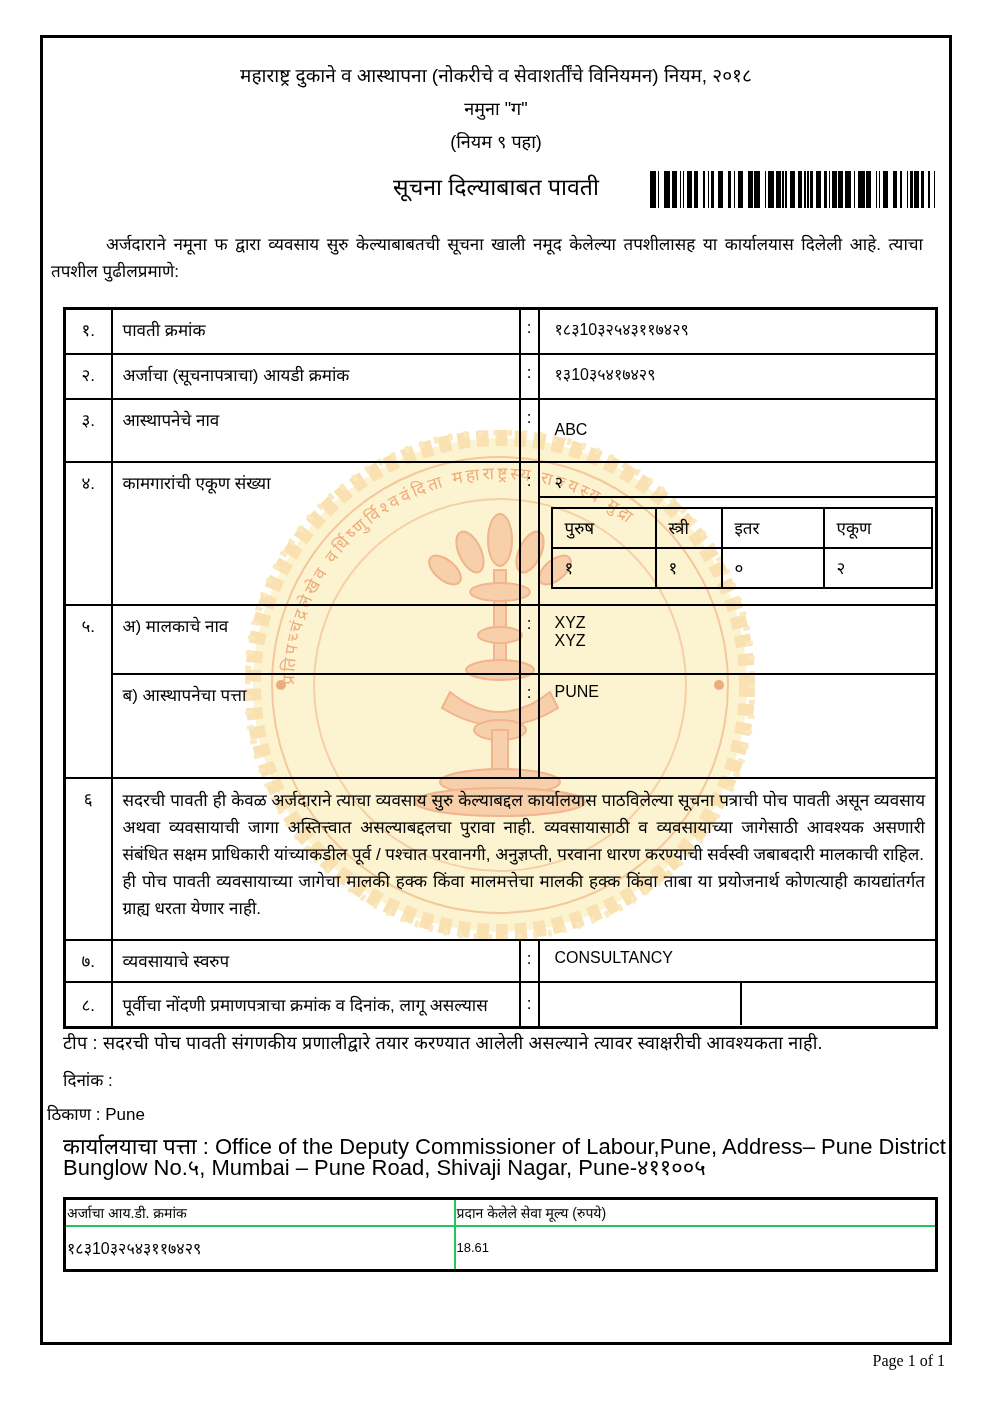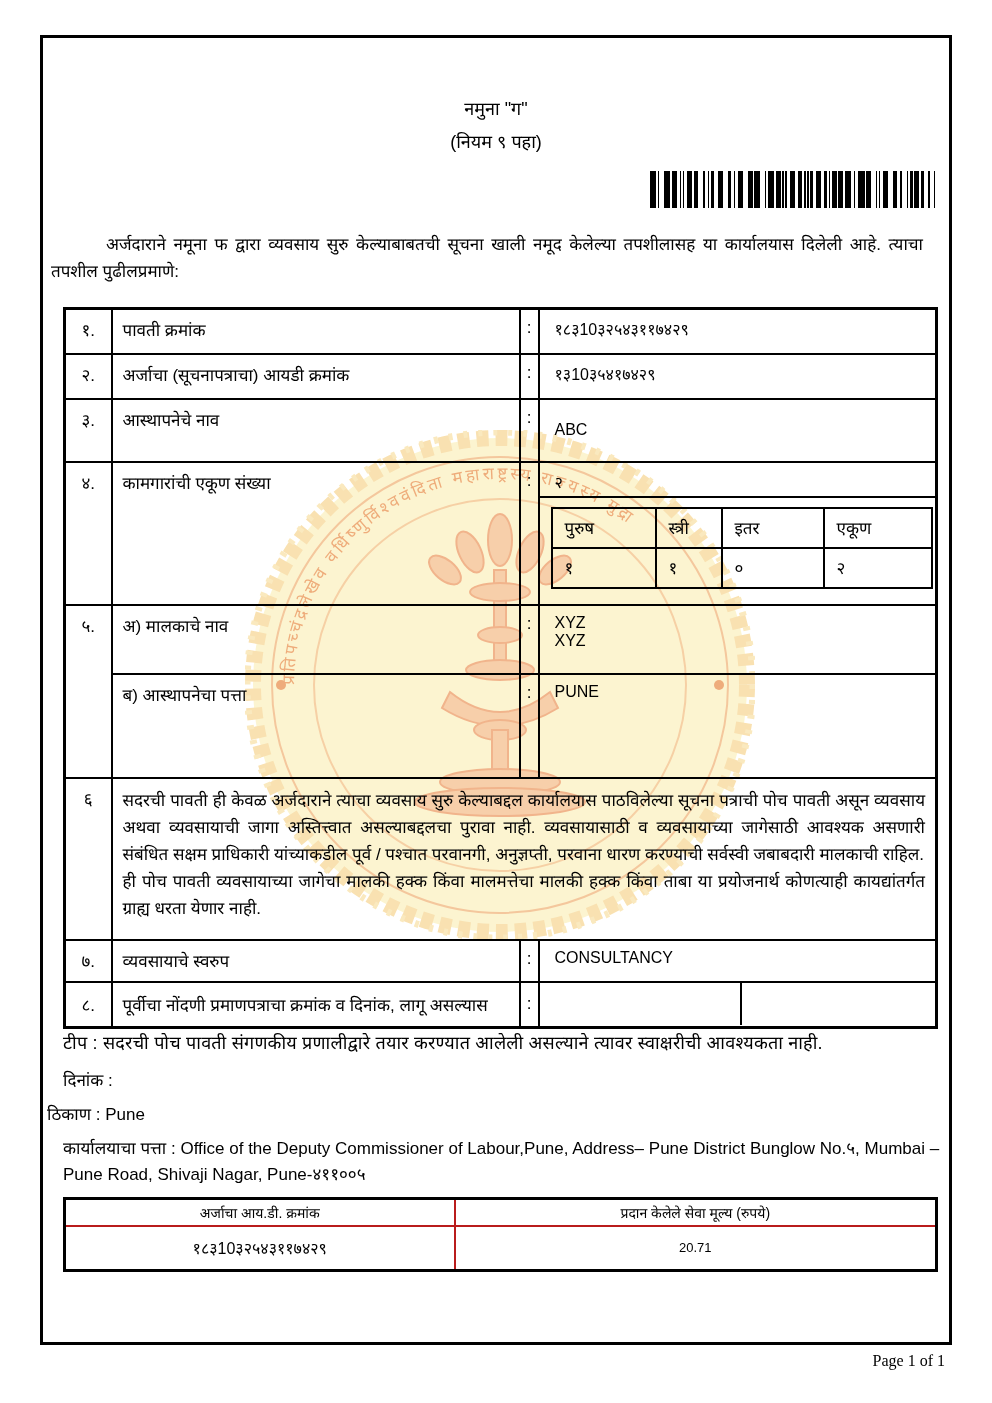--- a/index.html
+++ b/index.html
@@ -111,6 +111,7 @@
     </g>
   </svg>
 
+  <div class="abs center hline1">महाराष्ट्र दुकाने व आस्थापना (नोकरीचे व सेवाशर्तींचे विनियमन) नियम, २०१८</div>
   <div class="abs center hline2">नमुना "ग"</div>
   <div class="abs center hline3">(नियम ९ पहा)</div>
   <div class="abs barcode">

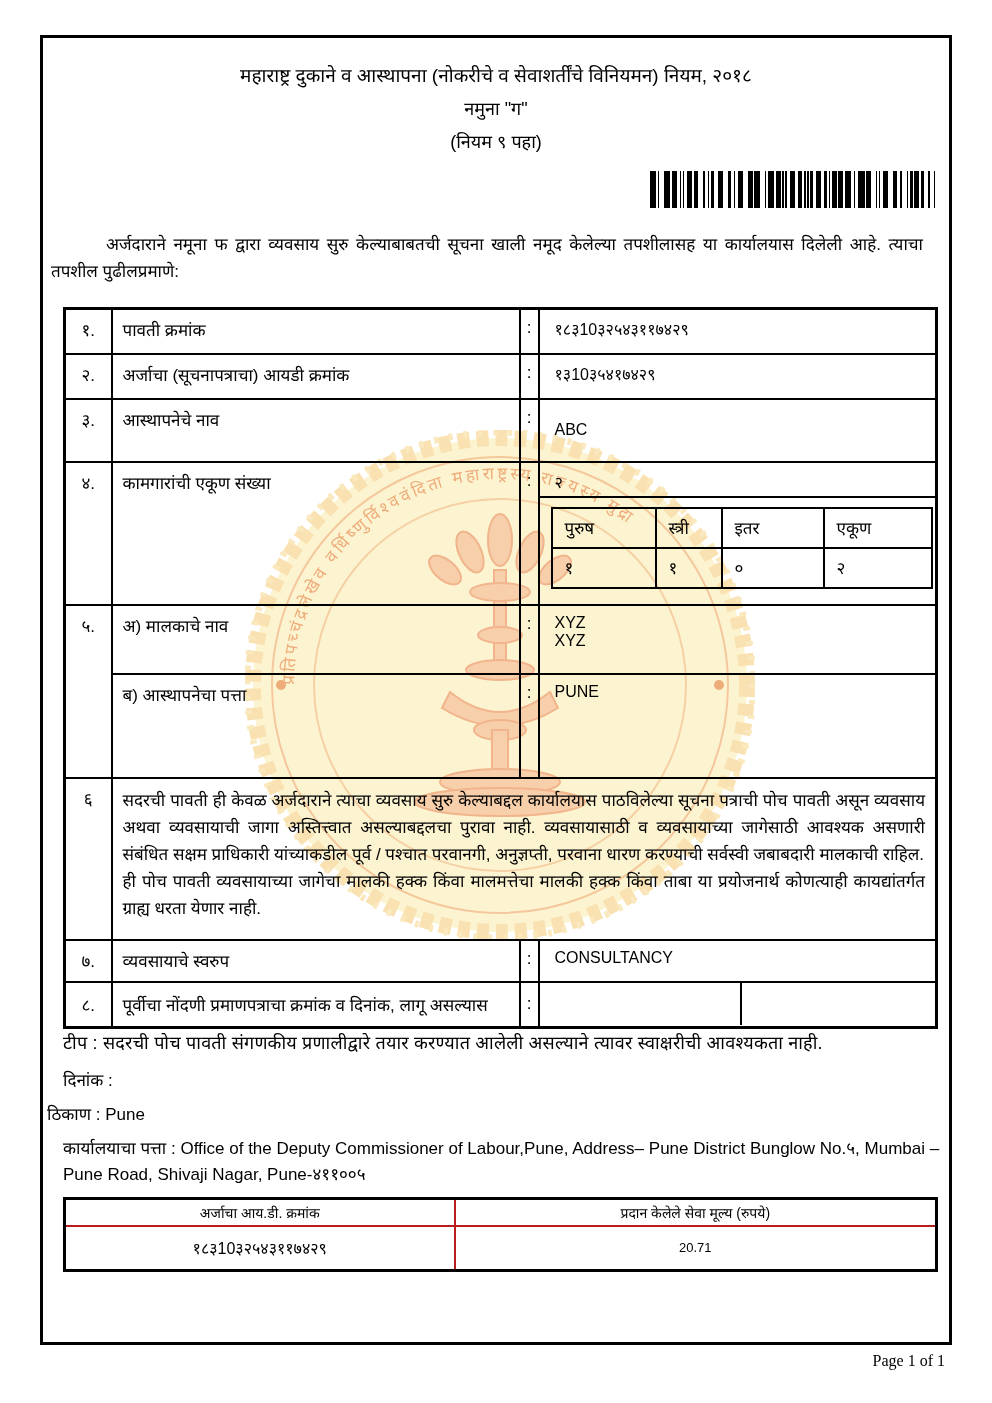--- a/index.html
+++ b/index.html
@@ -114,6 +114,7 @@
   <div class="abs center hline1">महाराष्ट्र दुकाने व आस्थापना (नोकरीचे व सेवाशर्तींचे विनियमन) नियम, २०१८</div>
   <div class="abs center hline2">नमुना "ग"</div>
   <div class="abs center hline3">(नियम ९ पहा)</div>
+  <div class="abs center doc-title">सूचना दिल्याबाबत पावती</div>
   <div class="abs barcode">
       <i style="width:6.4px"></i>
       <b style="width:1.5px"></b>

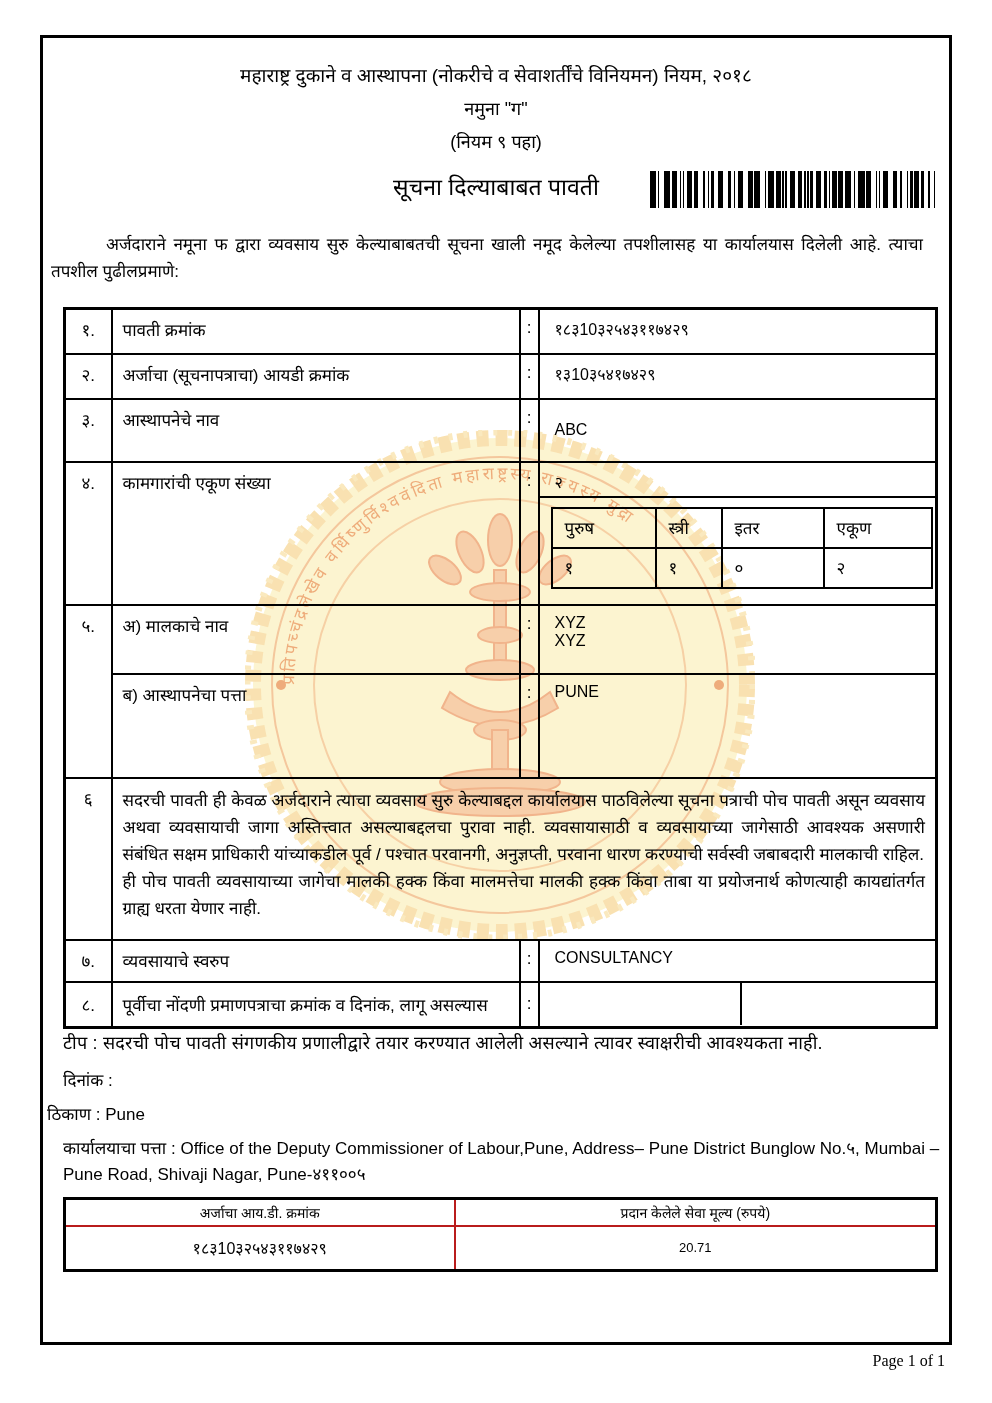--- a/index.html
+++ b/index.html
@@ -59,7 +59,7 @@
   .note{left:20px;top:992px;width:880px;font-size:18px;letter-spacing:0.2px;z-index:1;}
   .dinank{left:20px;top:1030px;font-size:17px;z-index:1;}
   .thikan{left:4px;top:1064px;font-size:17px;z-index:1;}
-  .office{left:20px;top:1098px;width:888px;font-size:17px;line-height:26px;z-index:1;}
+  .office{left:20px;top:1098px;width:888px;font-size:22px;line-height:21px;z-index:1;}
   
   .fee-table{
     position:absolute;left:20px;top:1159px;width:872px;z-index:1;

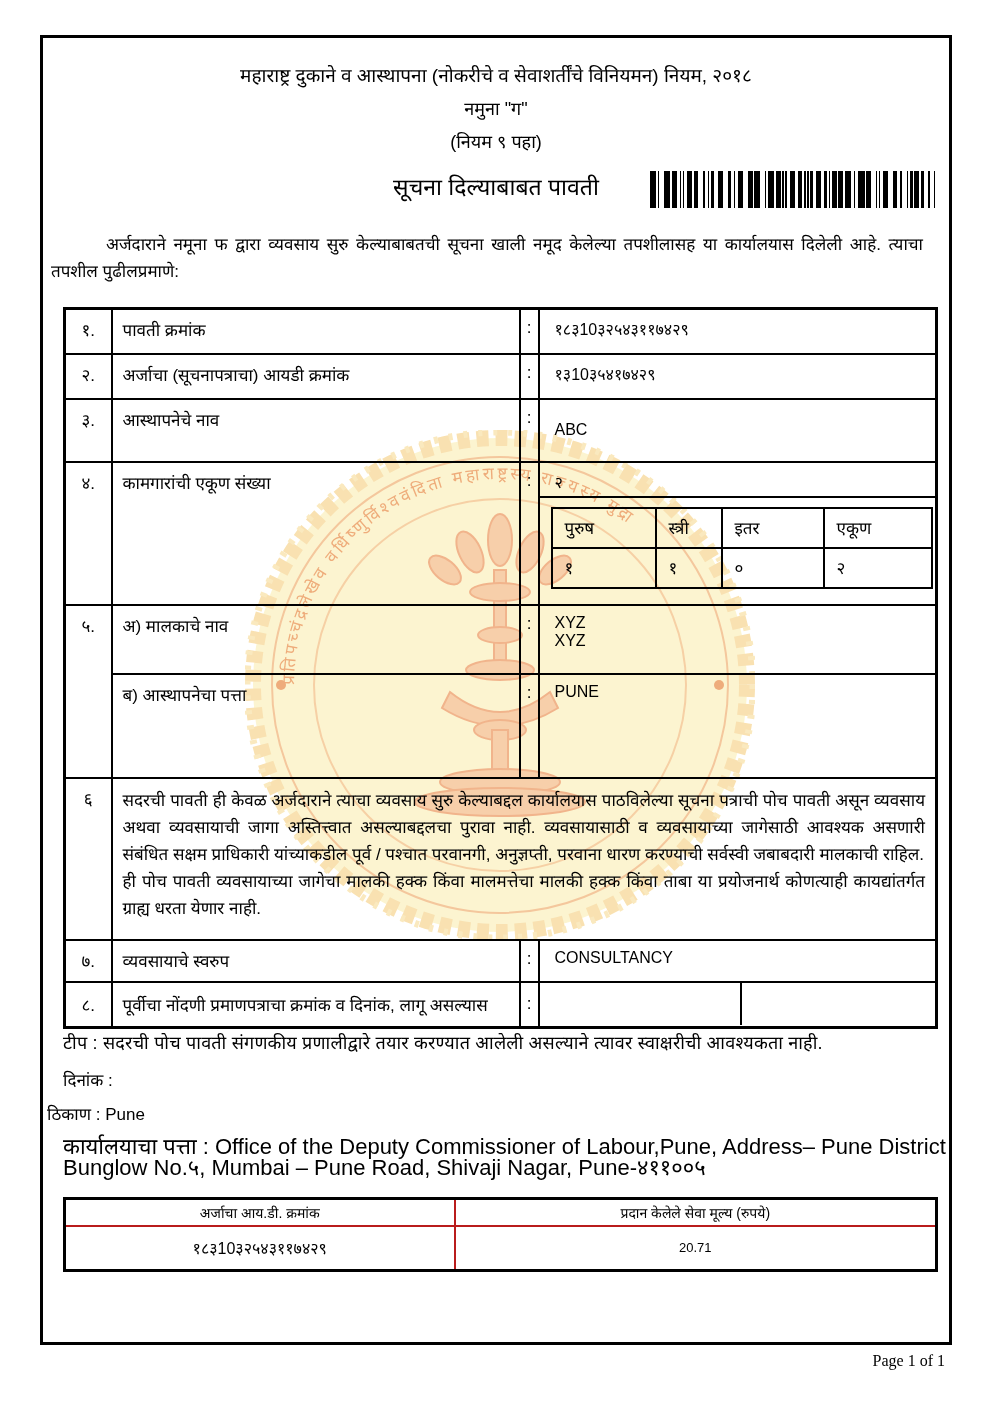--- a/index.html
+++ b/index.html
@@ -65,7 +65,7 @@
     position:absolute;left:20px;top:1159px;width:872px;z-index:1;
     border:3px solid #000;table-layout:fixed;
   }
-  .fee-table td{border:2px solid #b91c1c;text-align:center;vertical-align:middle;box-sizing:border-box;}
+  .fee-table td{border:2px solid #22c55e;text-align:left;vertical-align:middle;box-sizing:border-box;}
   .fee-head{height:27px;font-size:14px;}
   .fee-val1{height:45px;font-size:16px;}
   .fee-val2{height:45px;font-size:13px;vertical-align:middle;}

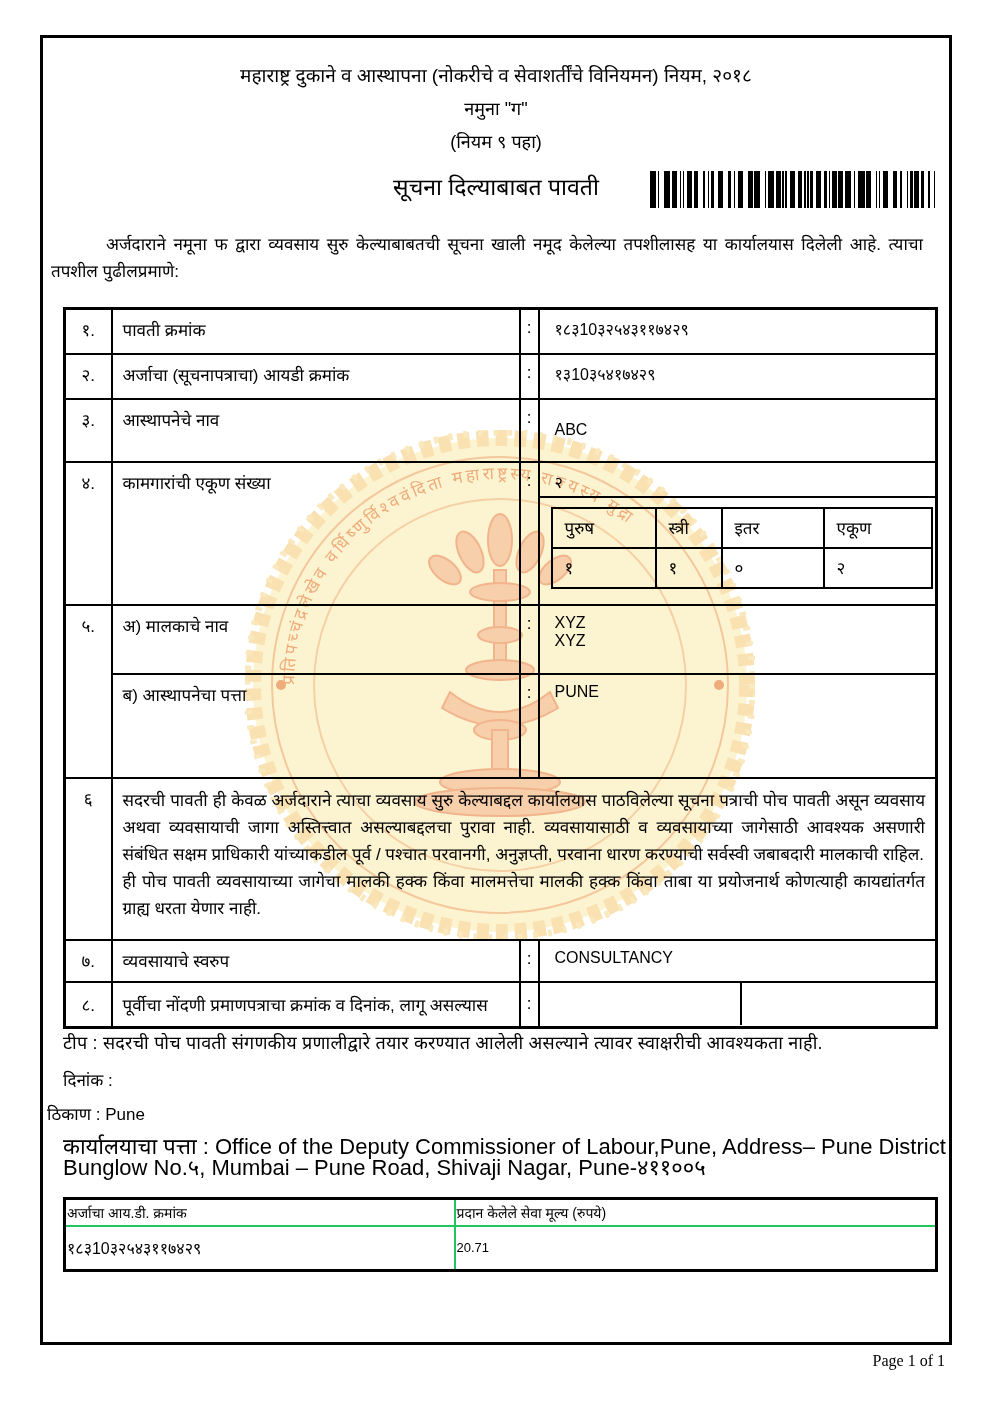--- a/index.html
+++ b/index.html
@@ -324,7 +324,7 @@
     </tr>
     <tr>
       <td class="fee-val1">१८३10३२५४३११७४२९</td>
-      <td class="fee-val2">20.71</td>
+      <td class="fee-val2">18.61</td>
     </tr>
   </tbody>
     </table>

